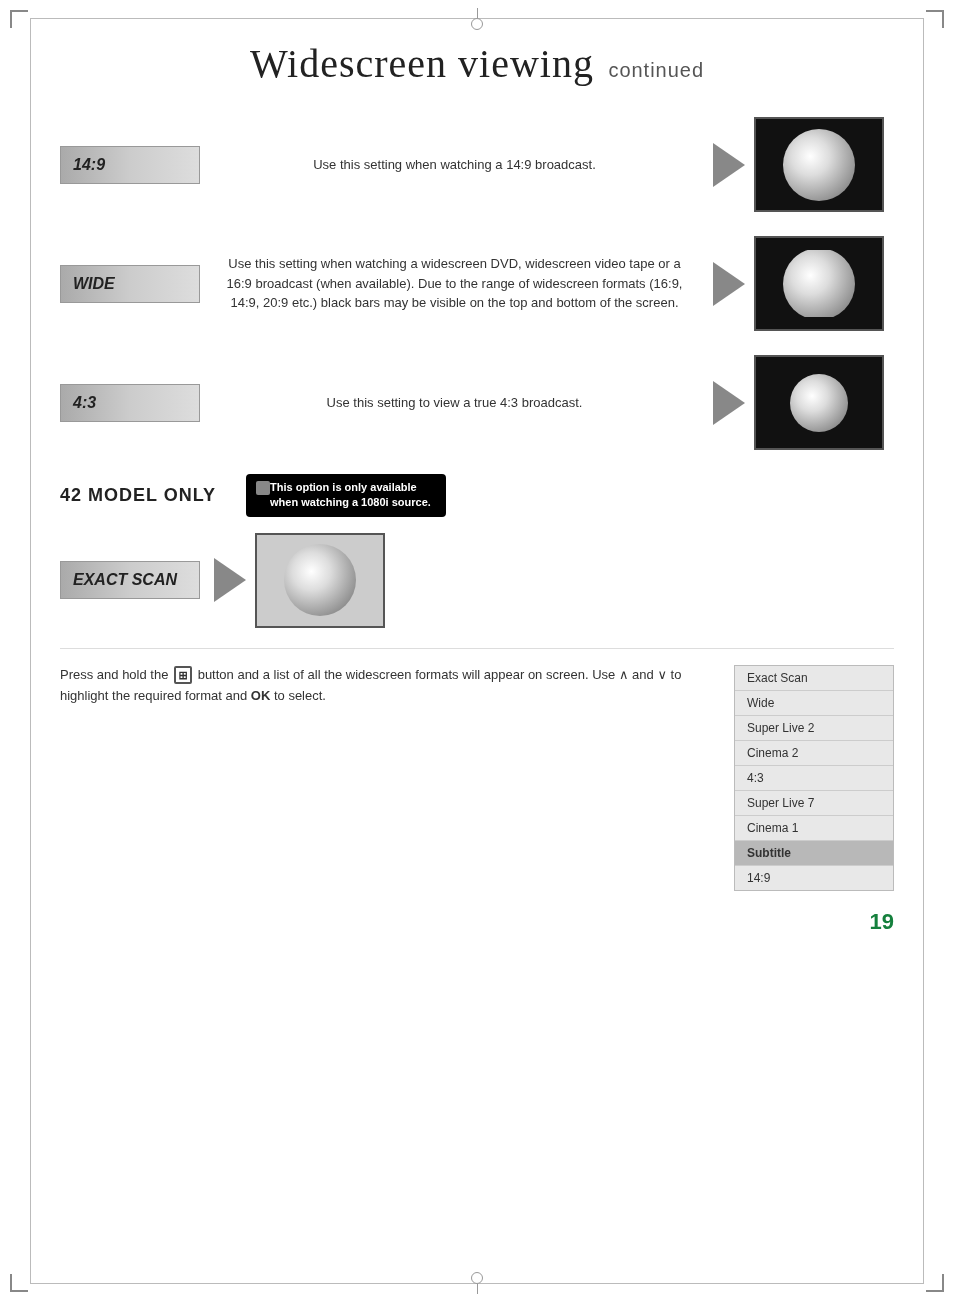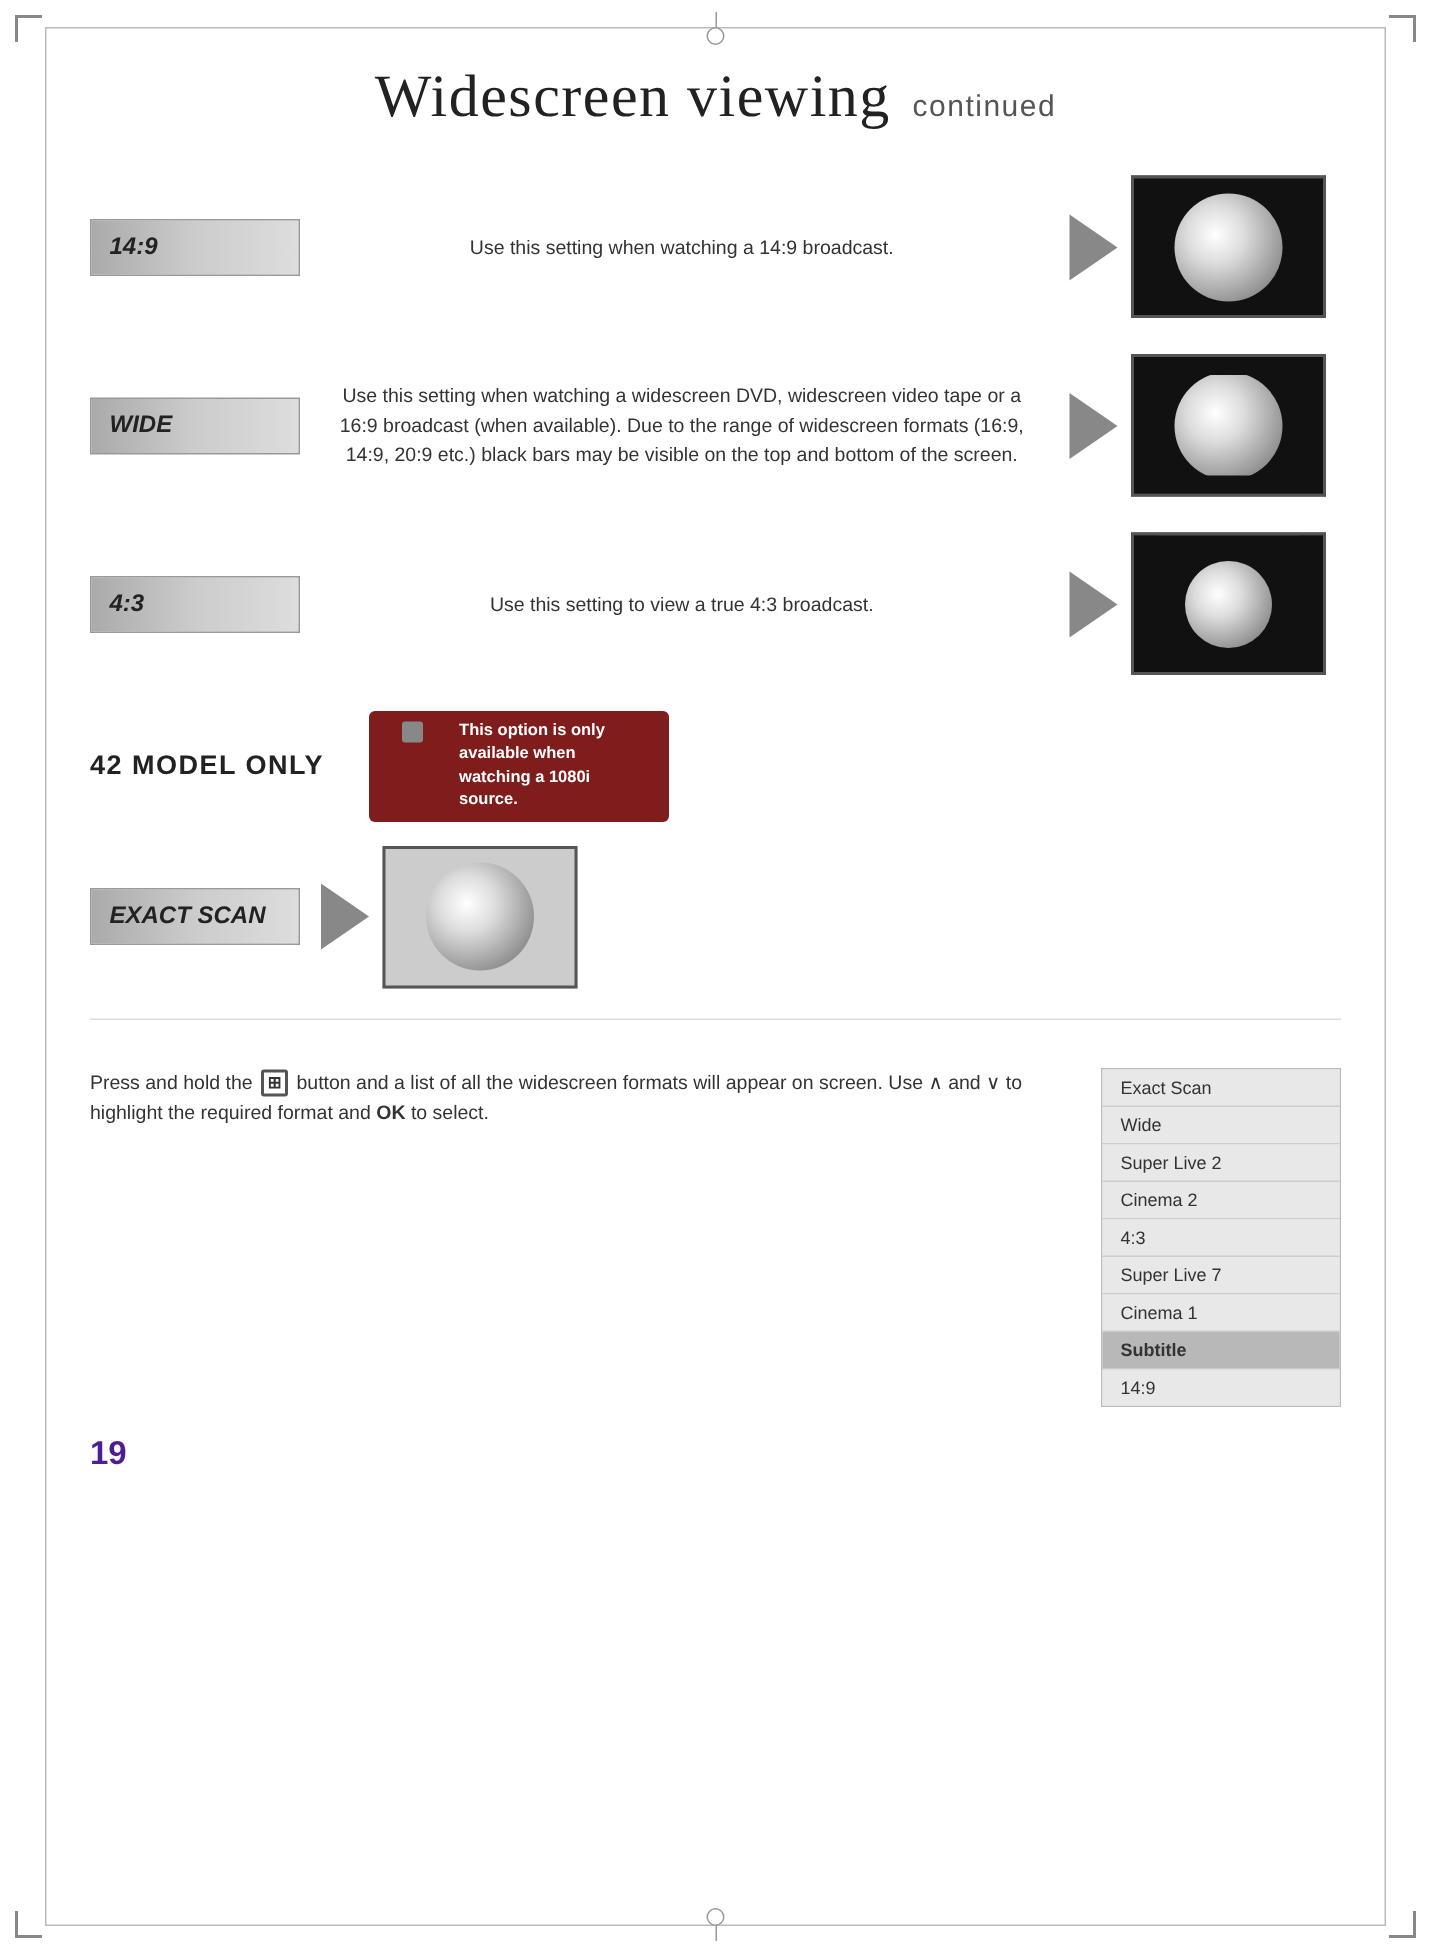--- a/index.html
+++ b/index.html
@@ -145,17 +145,17 @@
       letter-spacing: 1px;
     }
     .notice-bubble {
-      background: #7f1d1d;
+      background: #000000;
       color: #fff;
       font-size: 11px;
       font-weight: bold;
       border-radius: 4px;
-      padding: 6px 22px;
+      padding: 6px 10px;
       max-width: 200px;
       line-height: 1.4;
       display: flex;
       align-items: flex-start;
-      gap: 24px;
+      gap: 0;
     }
     .notice-icon {
       width: 14px;

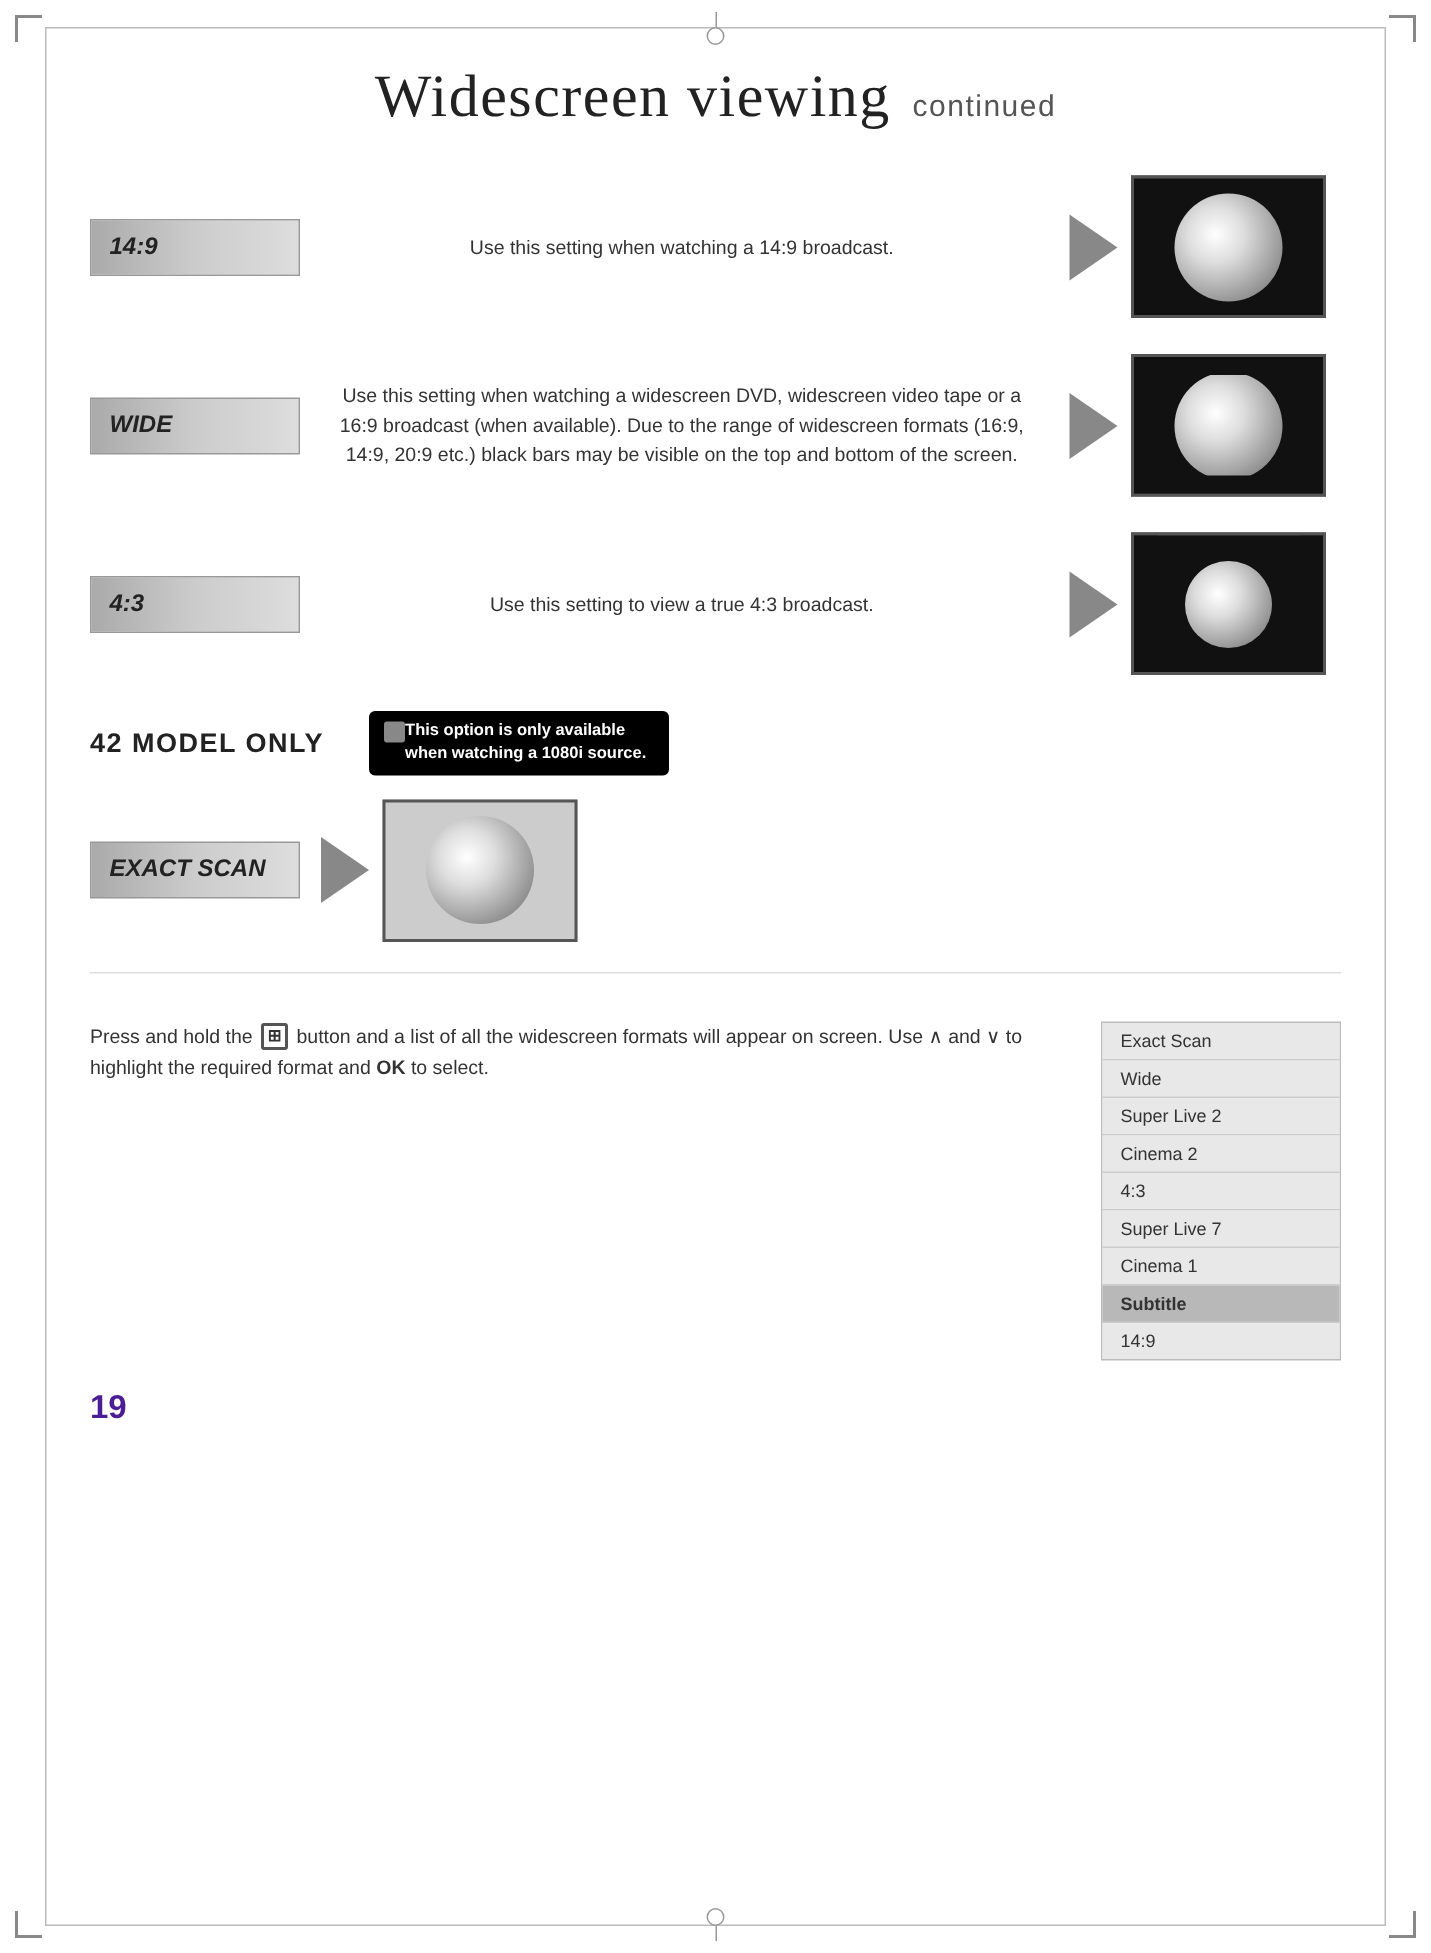--- a/index.html
+++ b/index.html
@@ -171,7 +171,7 @@
       display: flex;
       align-items: flex-start;
       gap: 30px;
-      margin-top: 32px;
+      margin-top: 16px;
       margin-bottom: 18px;
     }
     .bottom-text {

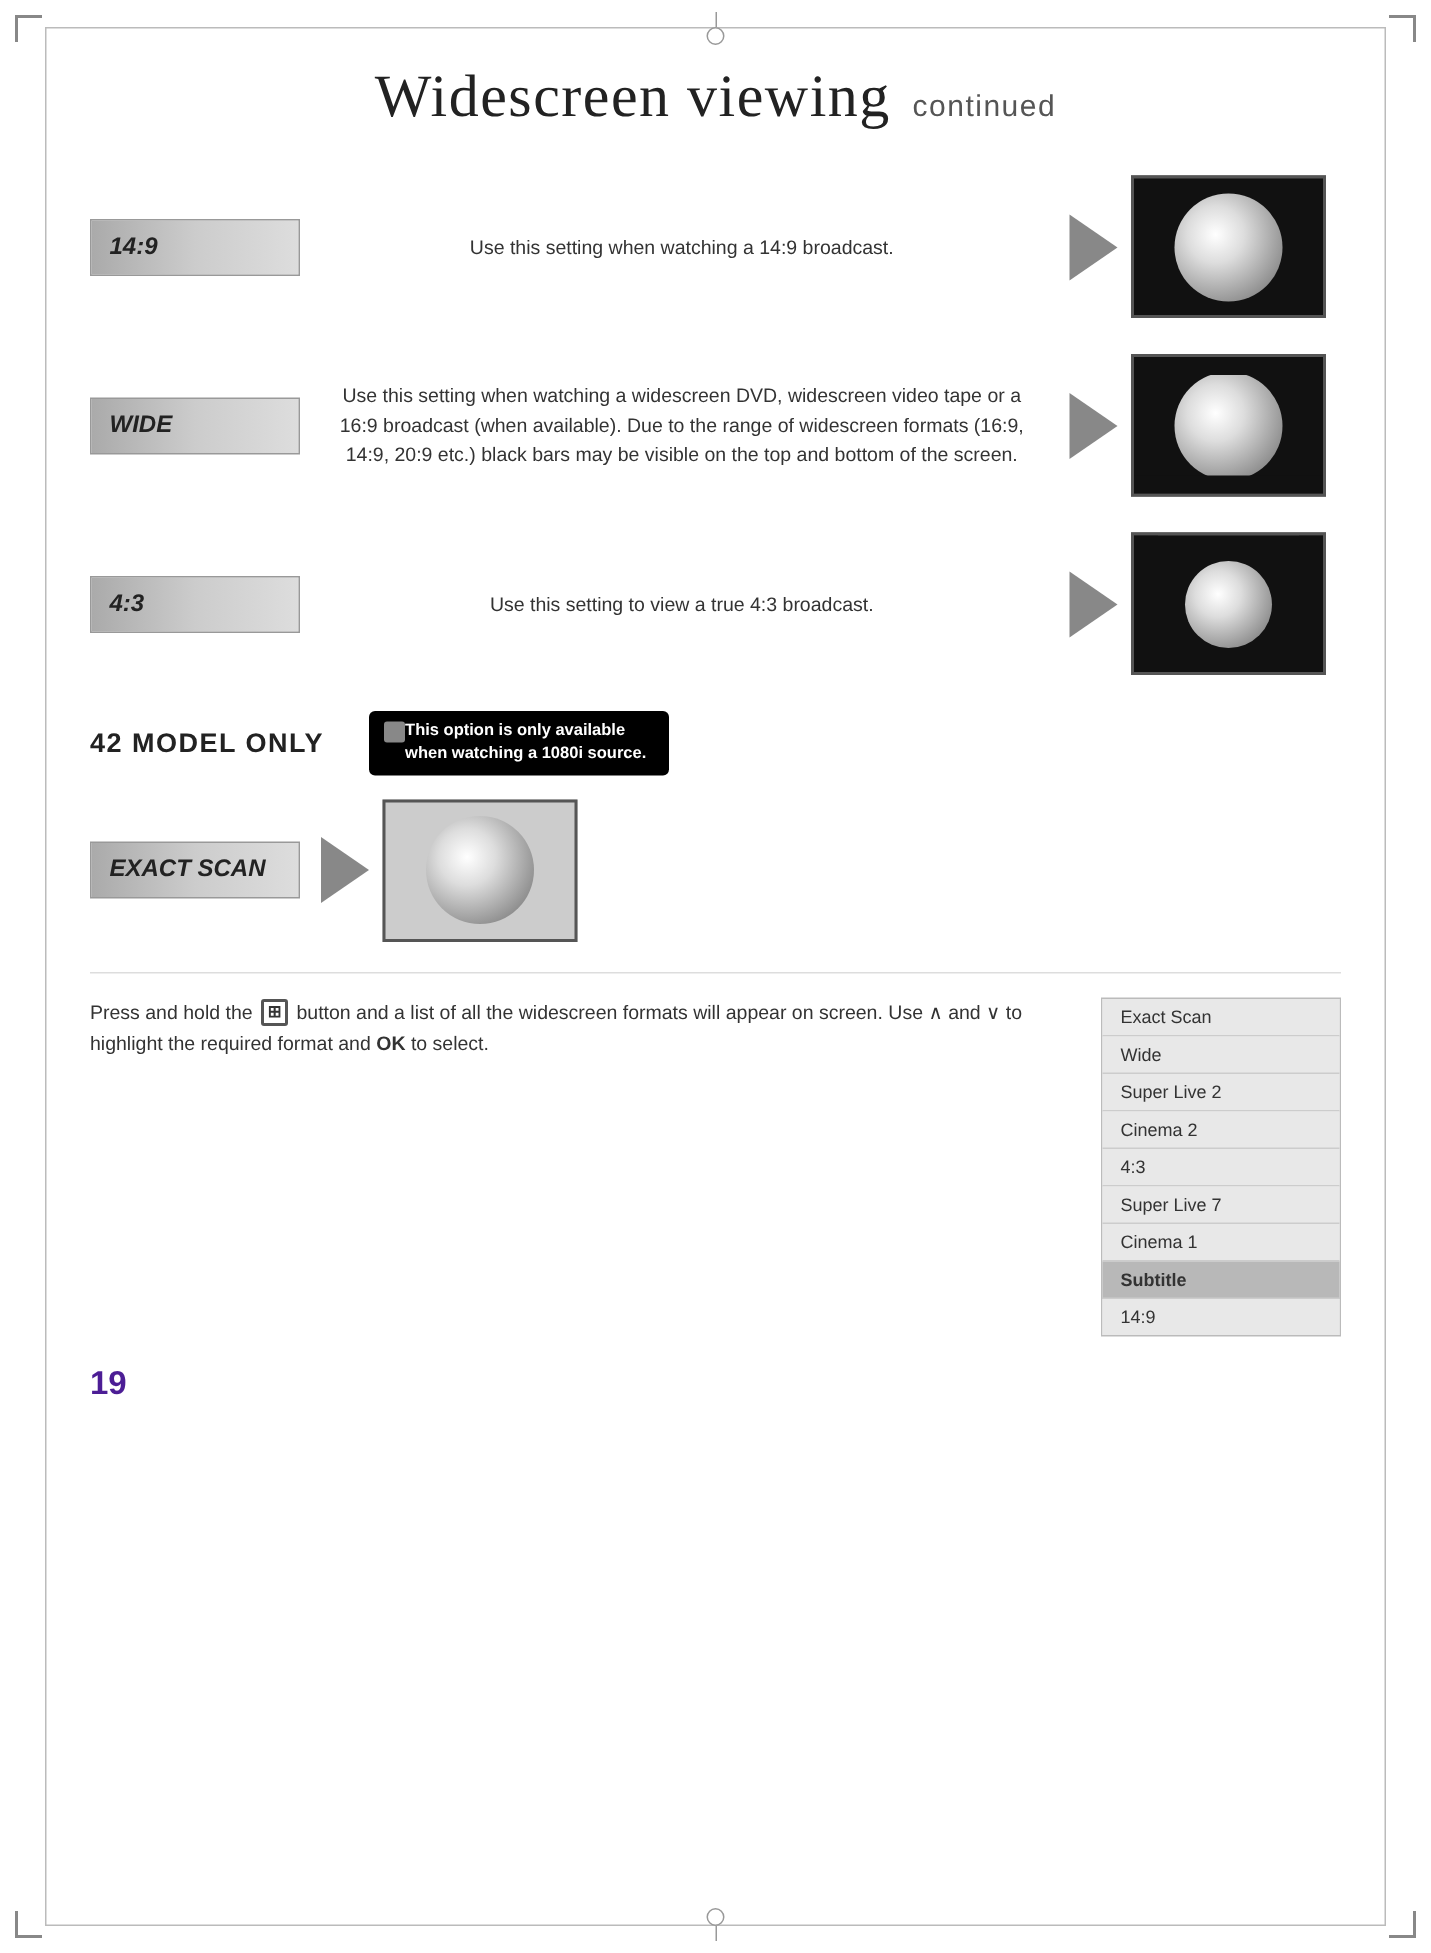--- a/index.html
+++ b/index.html
@@ -216,10 +216,10 @@
 
     
     .page-number {
-      text-align: left;
+      text-align: right;
       font-size: 22px;
       font-weight: bold;
-      color: #4c1d95;
+      color: #15803d;
       margin-top: 8px;
     }
 

